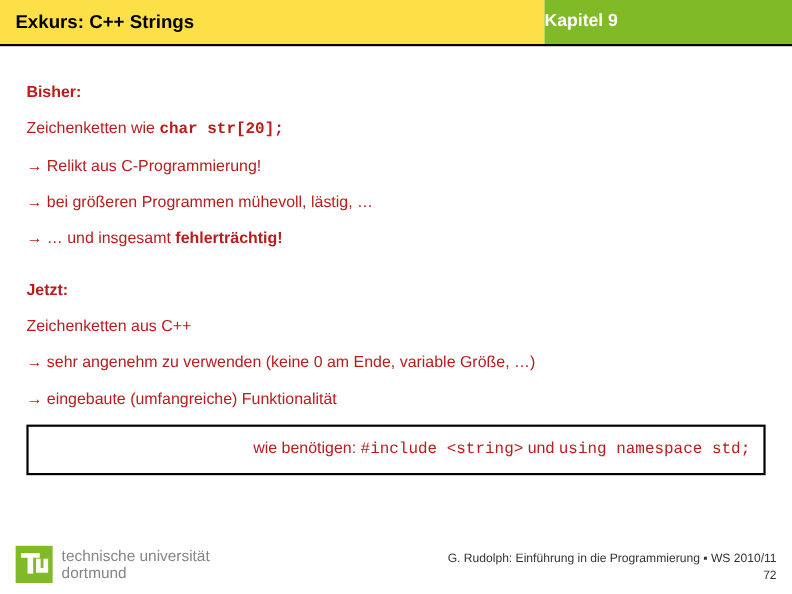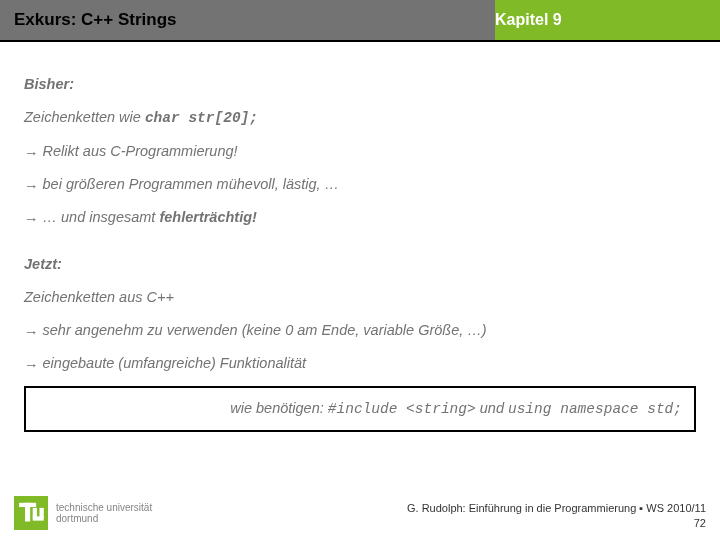--- a/index.html
+++ b/index.html
@@ -18,7 +18,7 @@
   }
   .header-left {
     flex: 0 0 495px;
-    background: #737373;
+    background: #fde047;
     display: flex;
     align-items: center;
     padding-left: 14px;

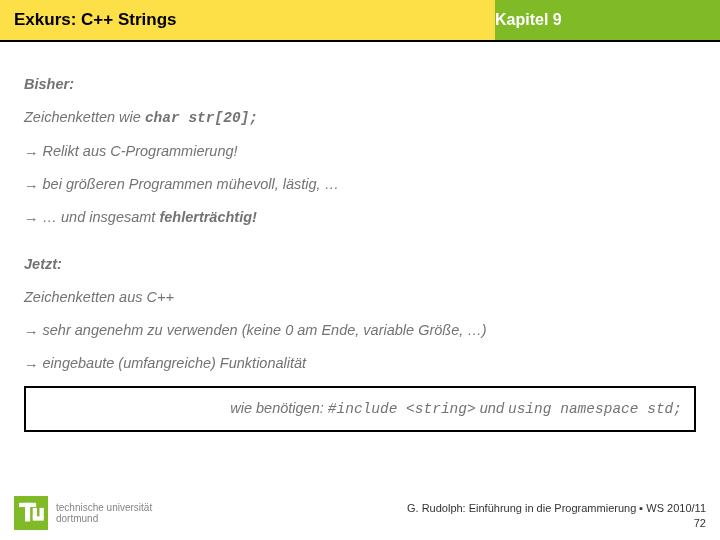--- a/index.html
+++ b/index.html
@@ -38,9 +38,8 @@
   .content {
     padding: 26px 24px 14px 24px;
     font-size: 14.5px;
-    color: #737373;
+    color: #b91c1c;
     line-height: 1.45;
-    font-style: italic;
   }
   .content p { margin-bottom: 12px; }
   .section-head { font-weight: bold; margin-top: 6px; margin-bottom: 10px; }

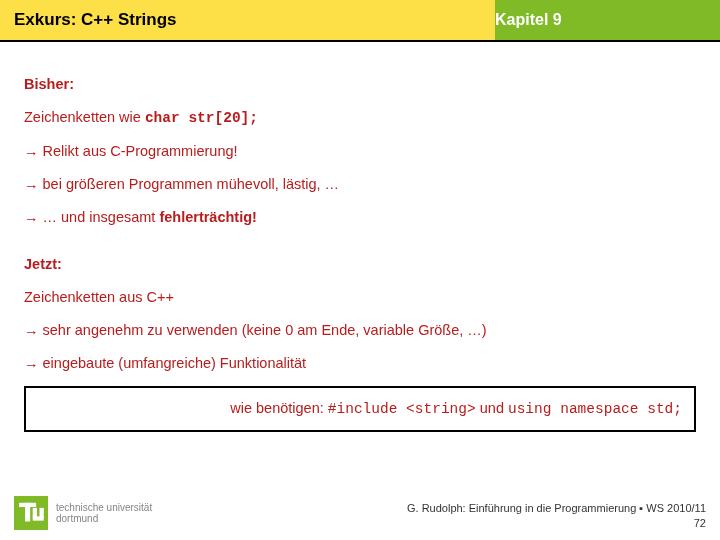--- a/index.html
+++ b/index.html
@@ -72,7 +72,7 @@
   .logo-svg { width: 34px; height: 34px; }
   .logo-txt {
     color: #858585;
-    font-size: 10px;
+    font-size: 14px;
     line-height: 1.1;
   }
   .bold { font-weight: bold; }

